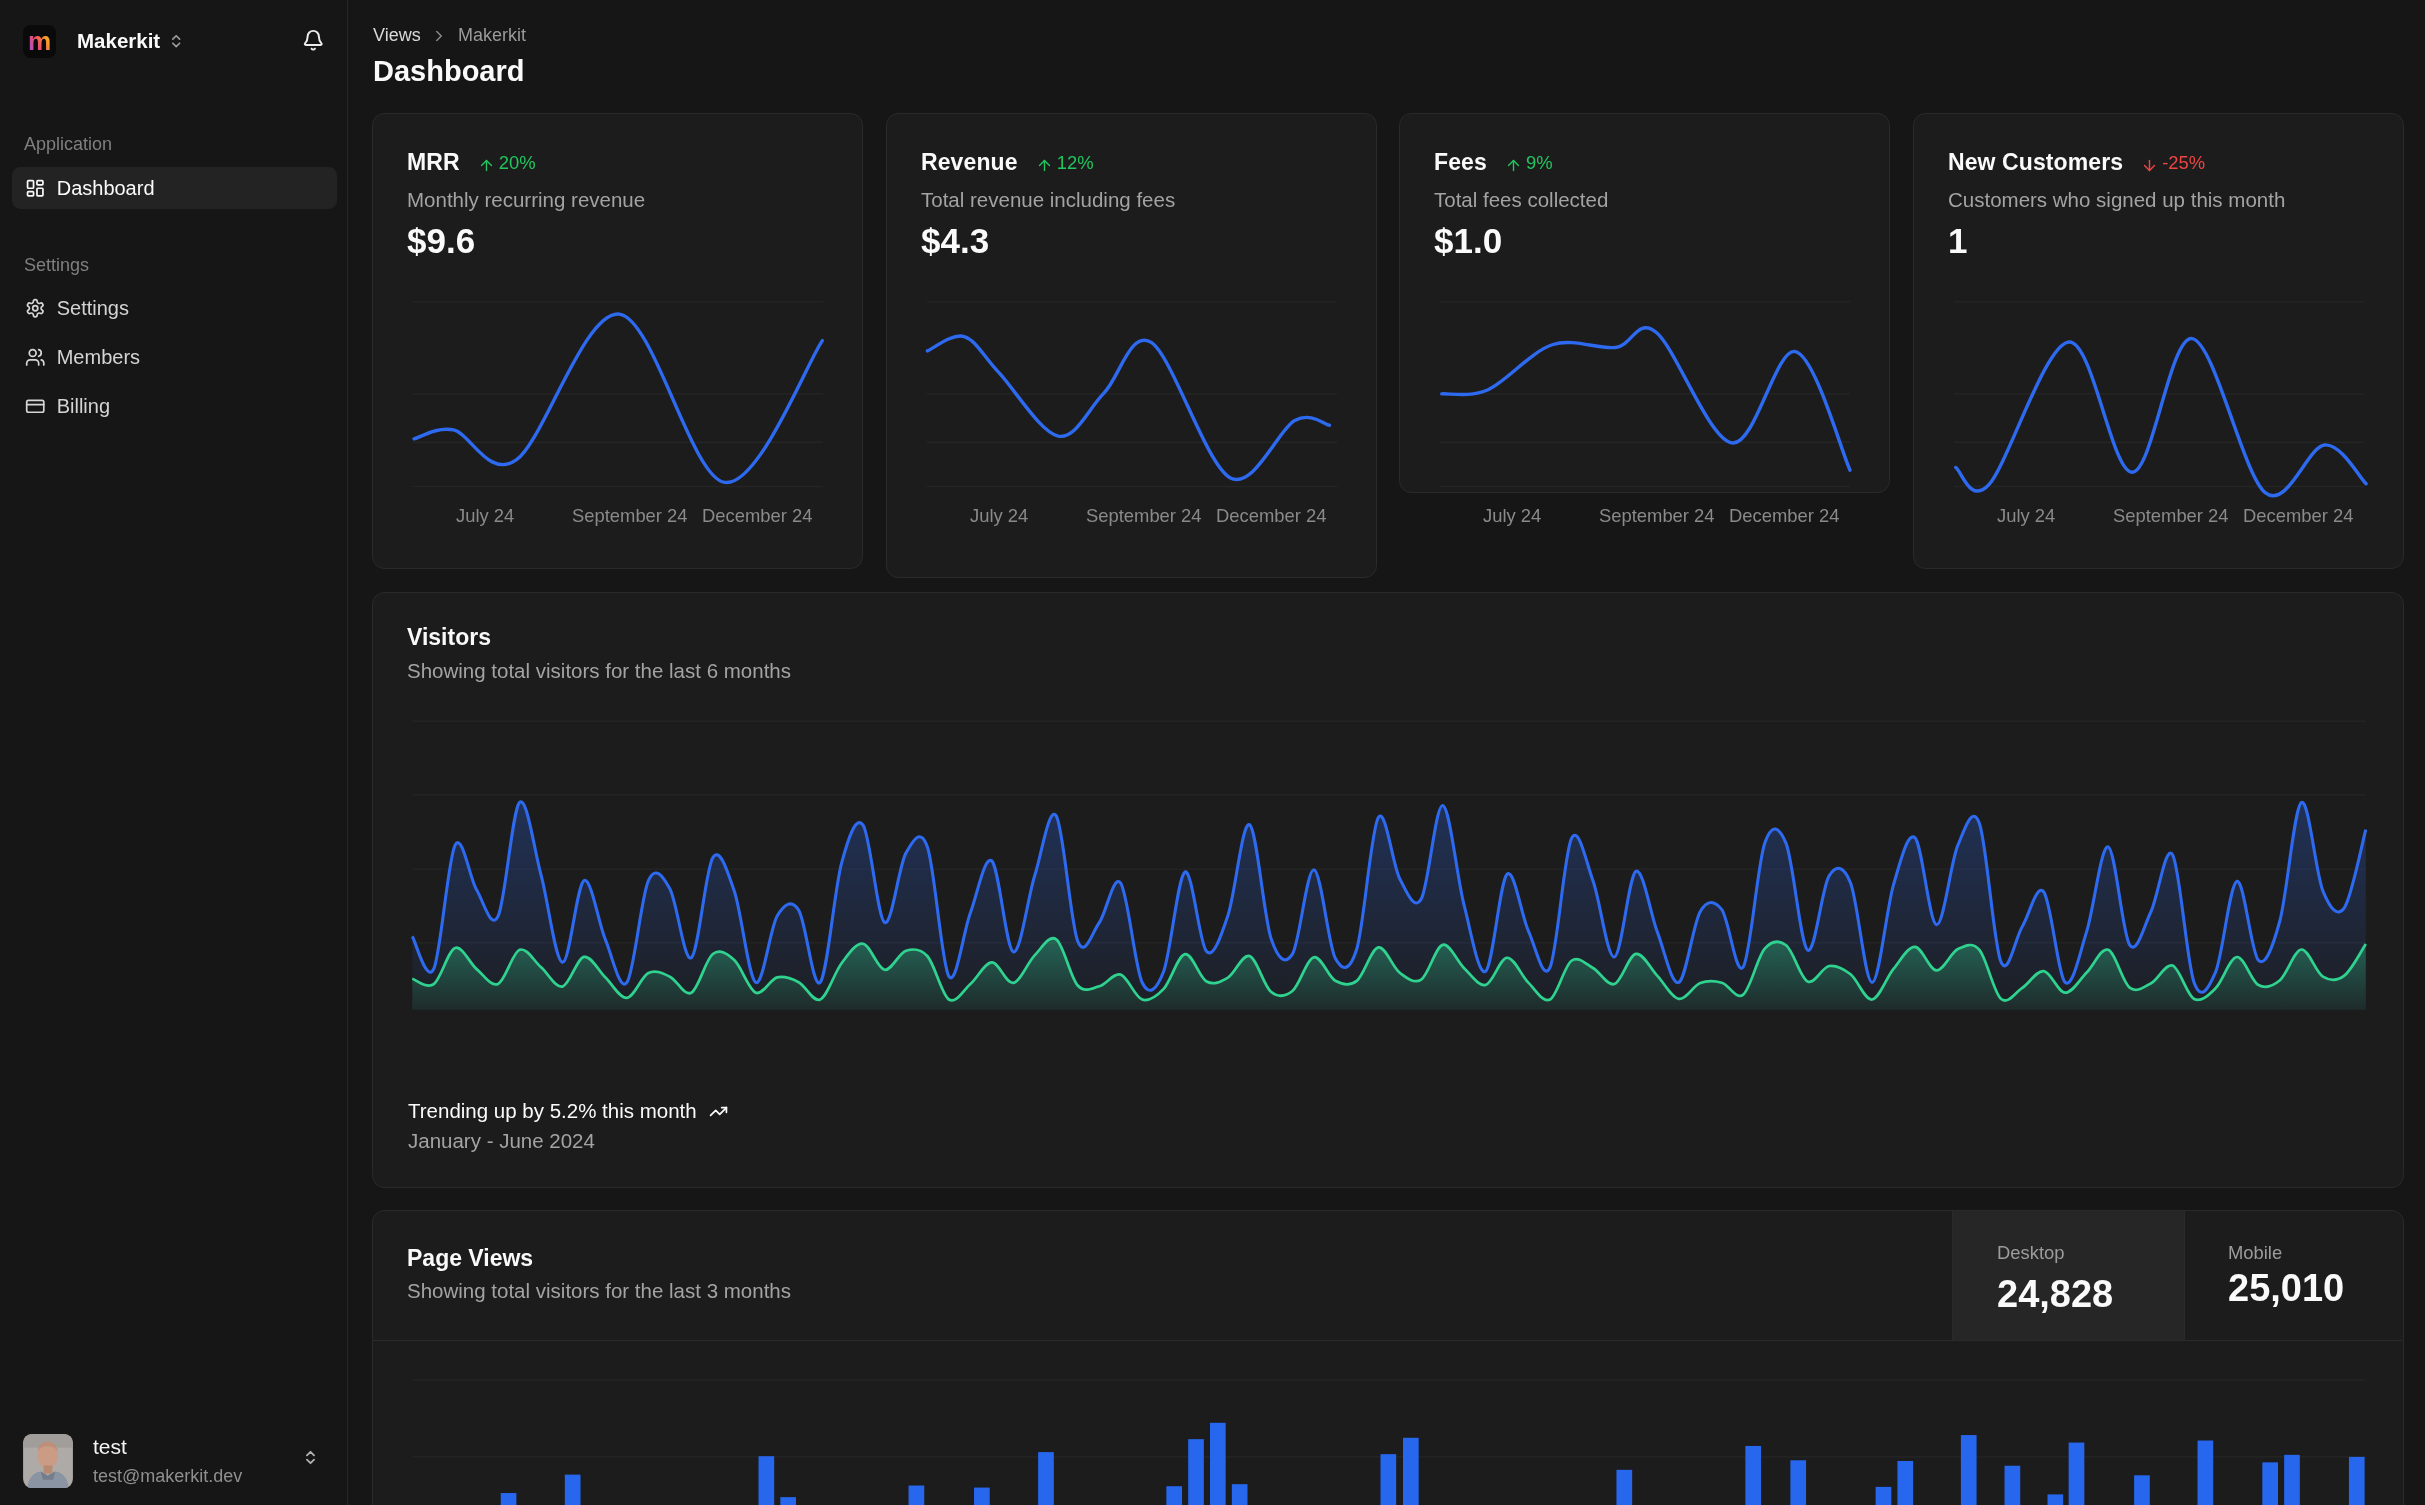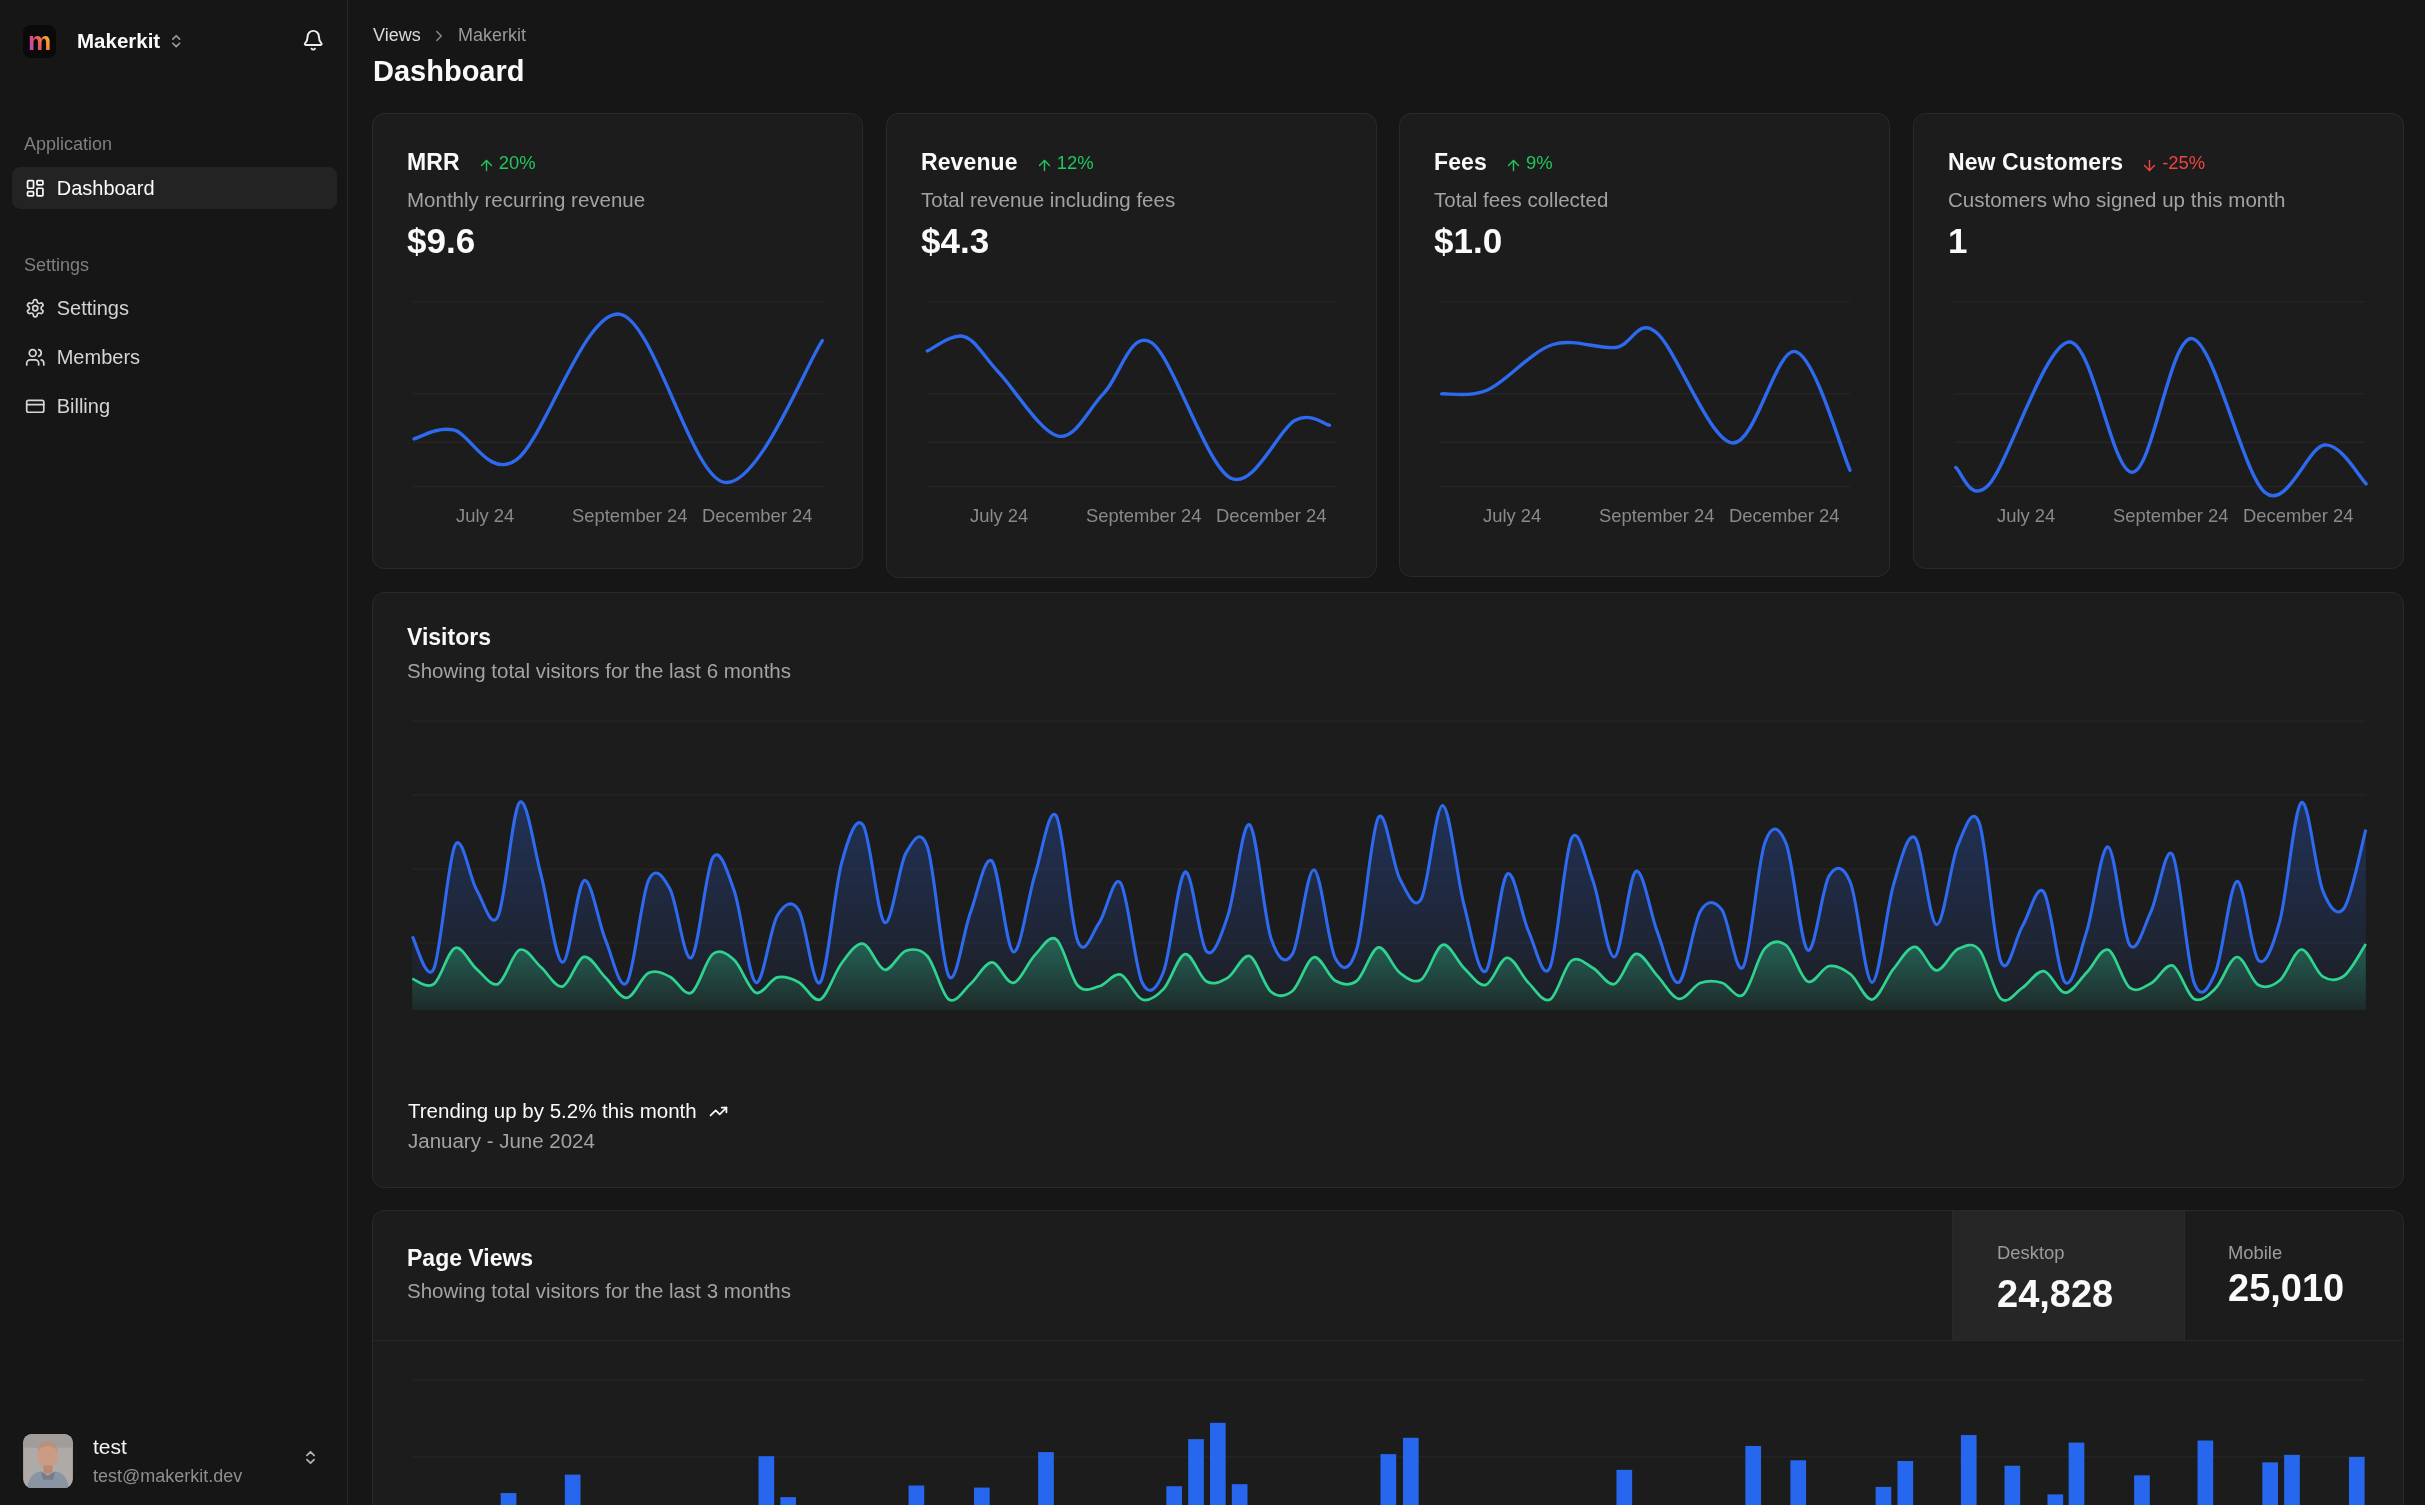--- a/index.html
+++ b/index.html
@@ -166,7 +166,7 @@
       <div class="axis" style="left:199px">September 24</div>
       <div class="axis" style="left:329px">December 24</div>
 </div>
-    <div class="card" style="left:1399px;top:113px;width:491px;height:464px">
+    <div class="card" style="left:1399px;top:113px;width:491px;height:380px">
 <div class="crow">
         <span class="ctitle">Fees</span>
         <span class="badge" style="color:#22c55e">

